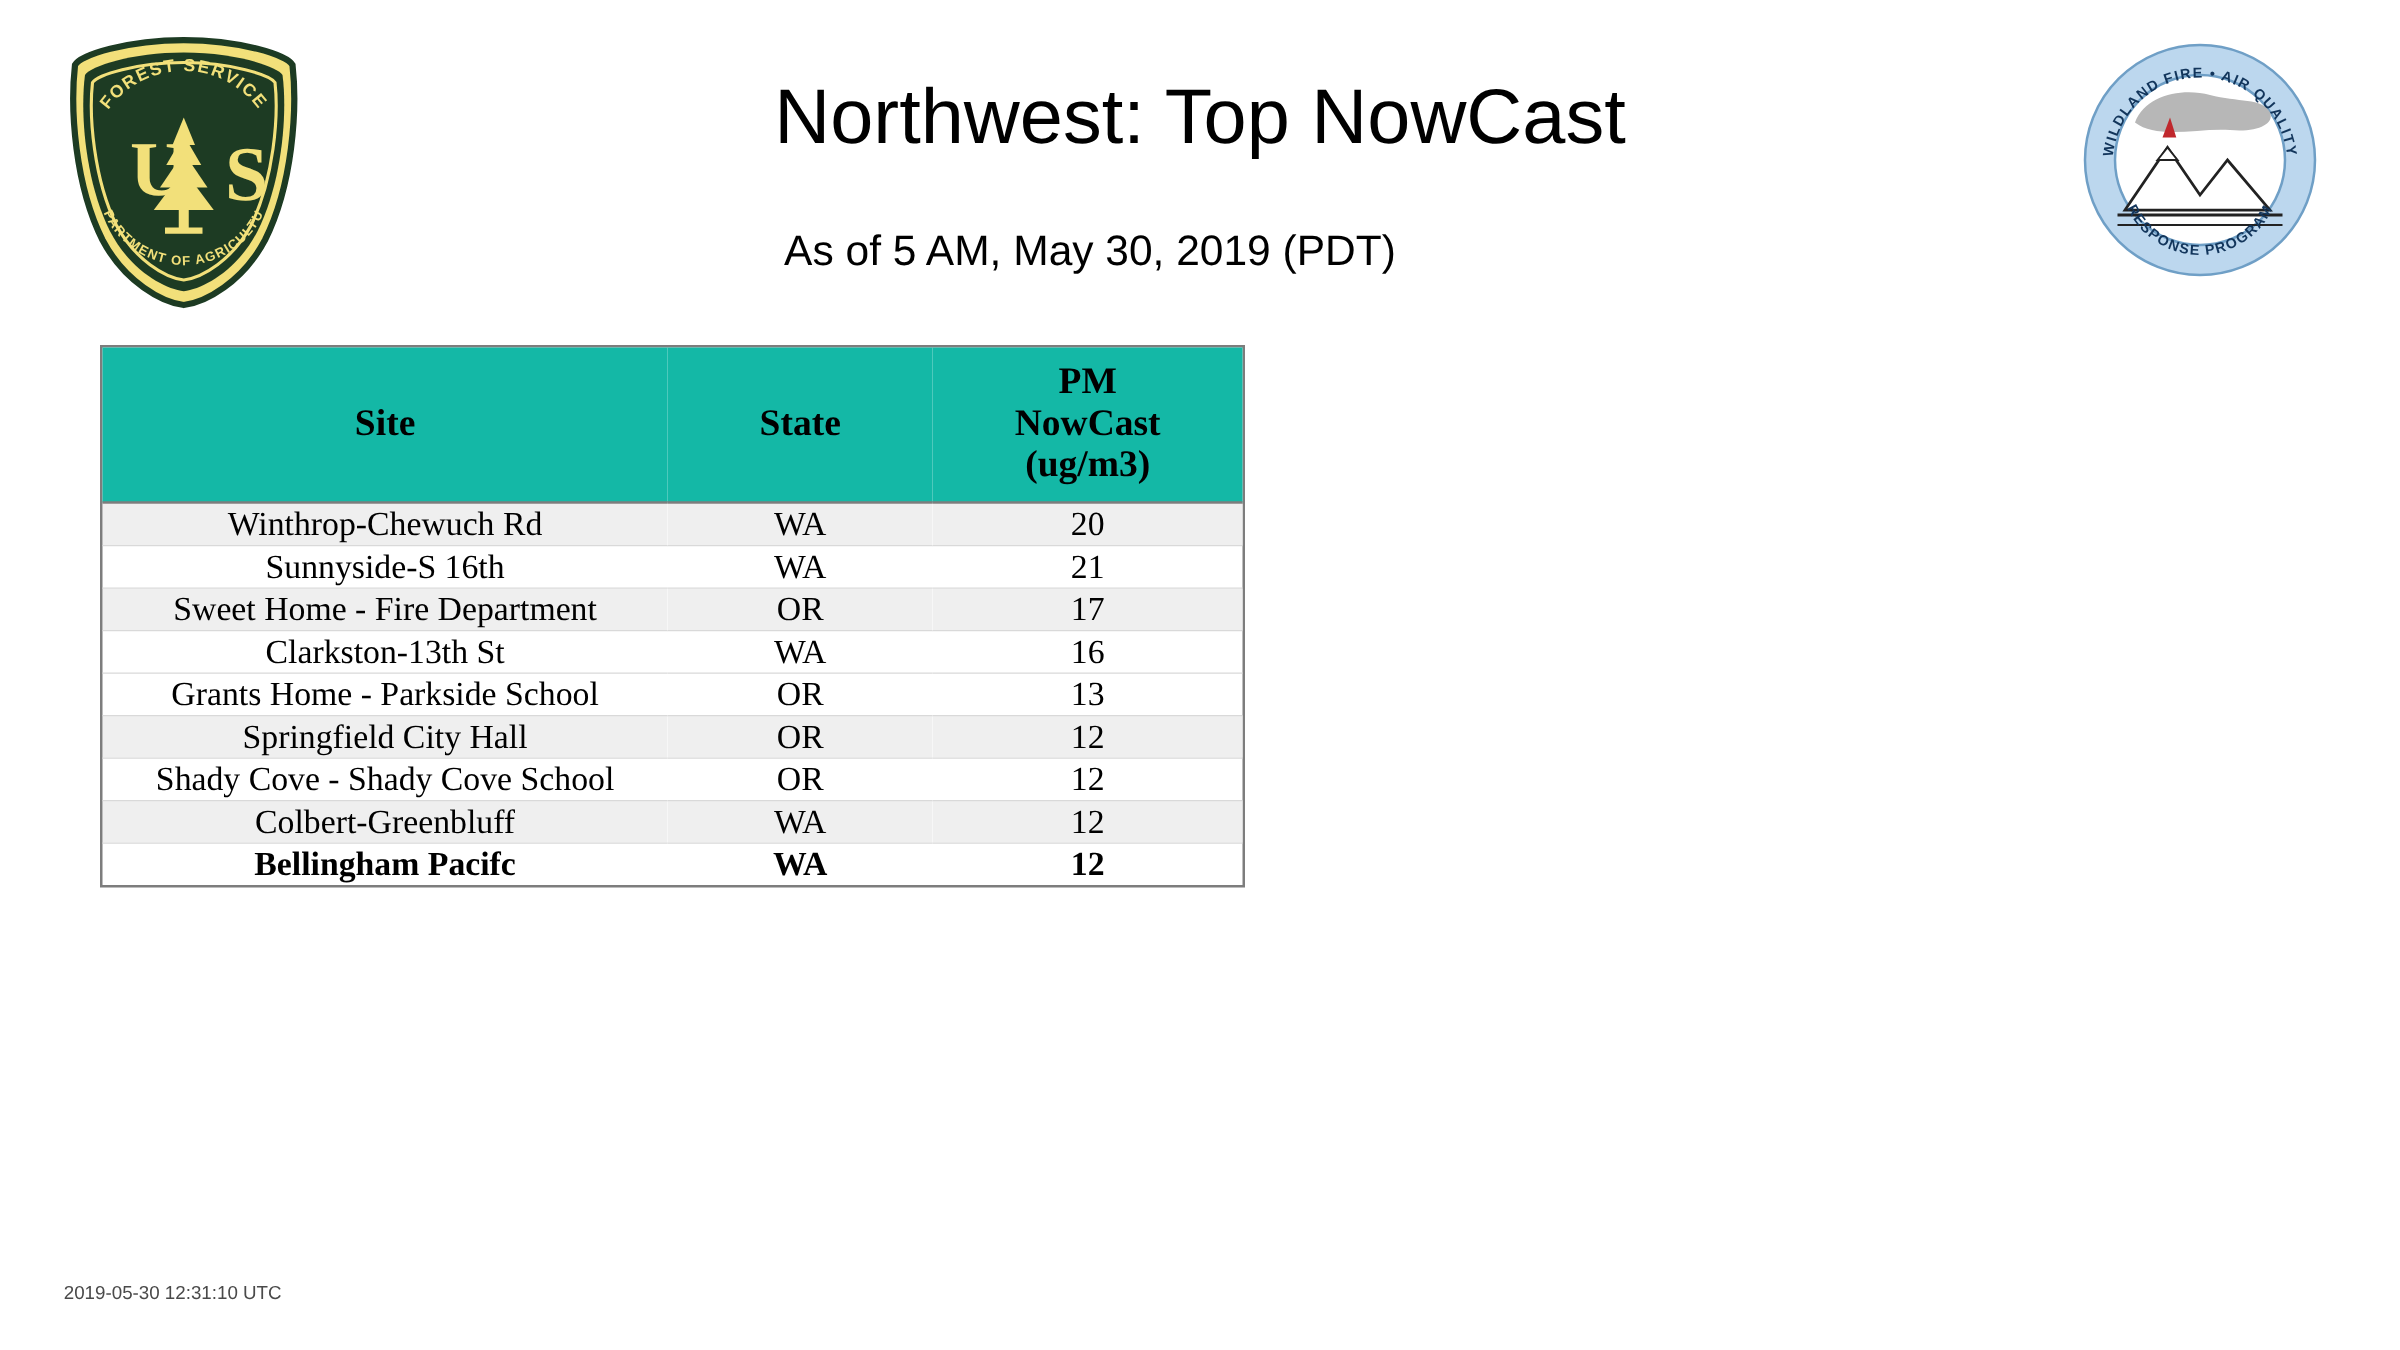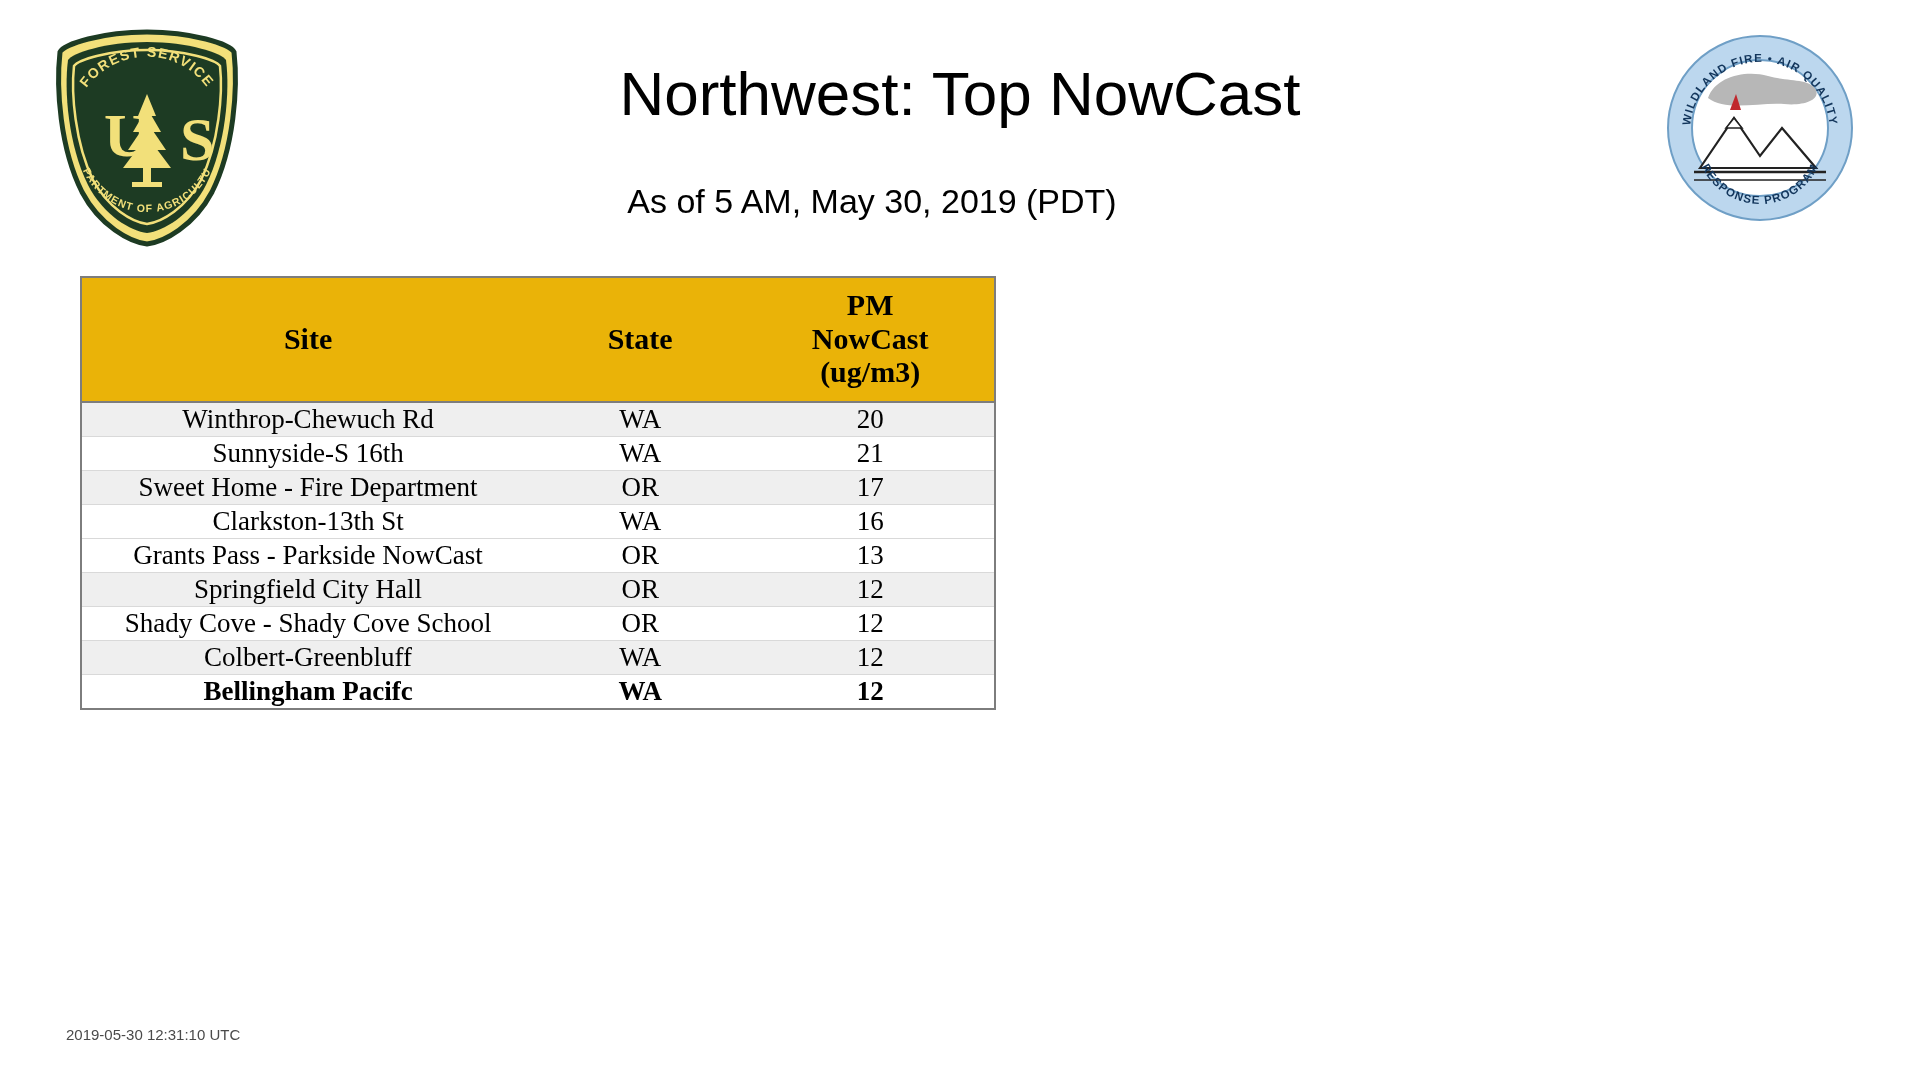--- a/index.html
+++ b/index.html
@@ -80,7 +80,7 @@
     table-layout: fixed;
   }
   table.nowcast th {
-    background: #eab308;
+    background: #14b8a6;
     border-bottom: 2px solid #7d7d7d;
     font-size: 30px;
     font-weight: bold;

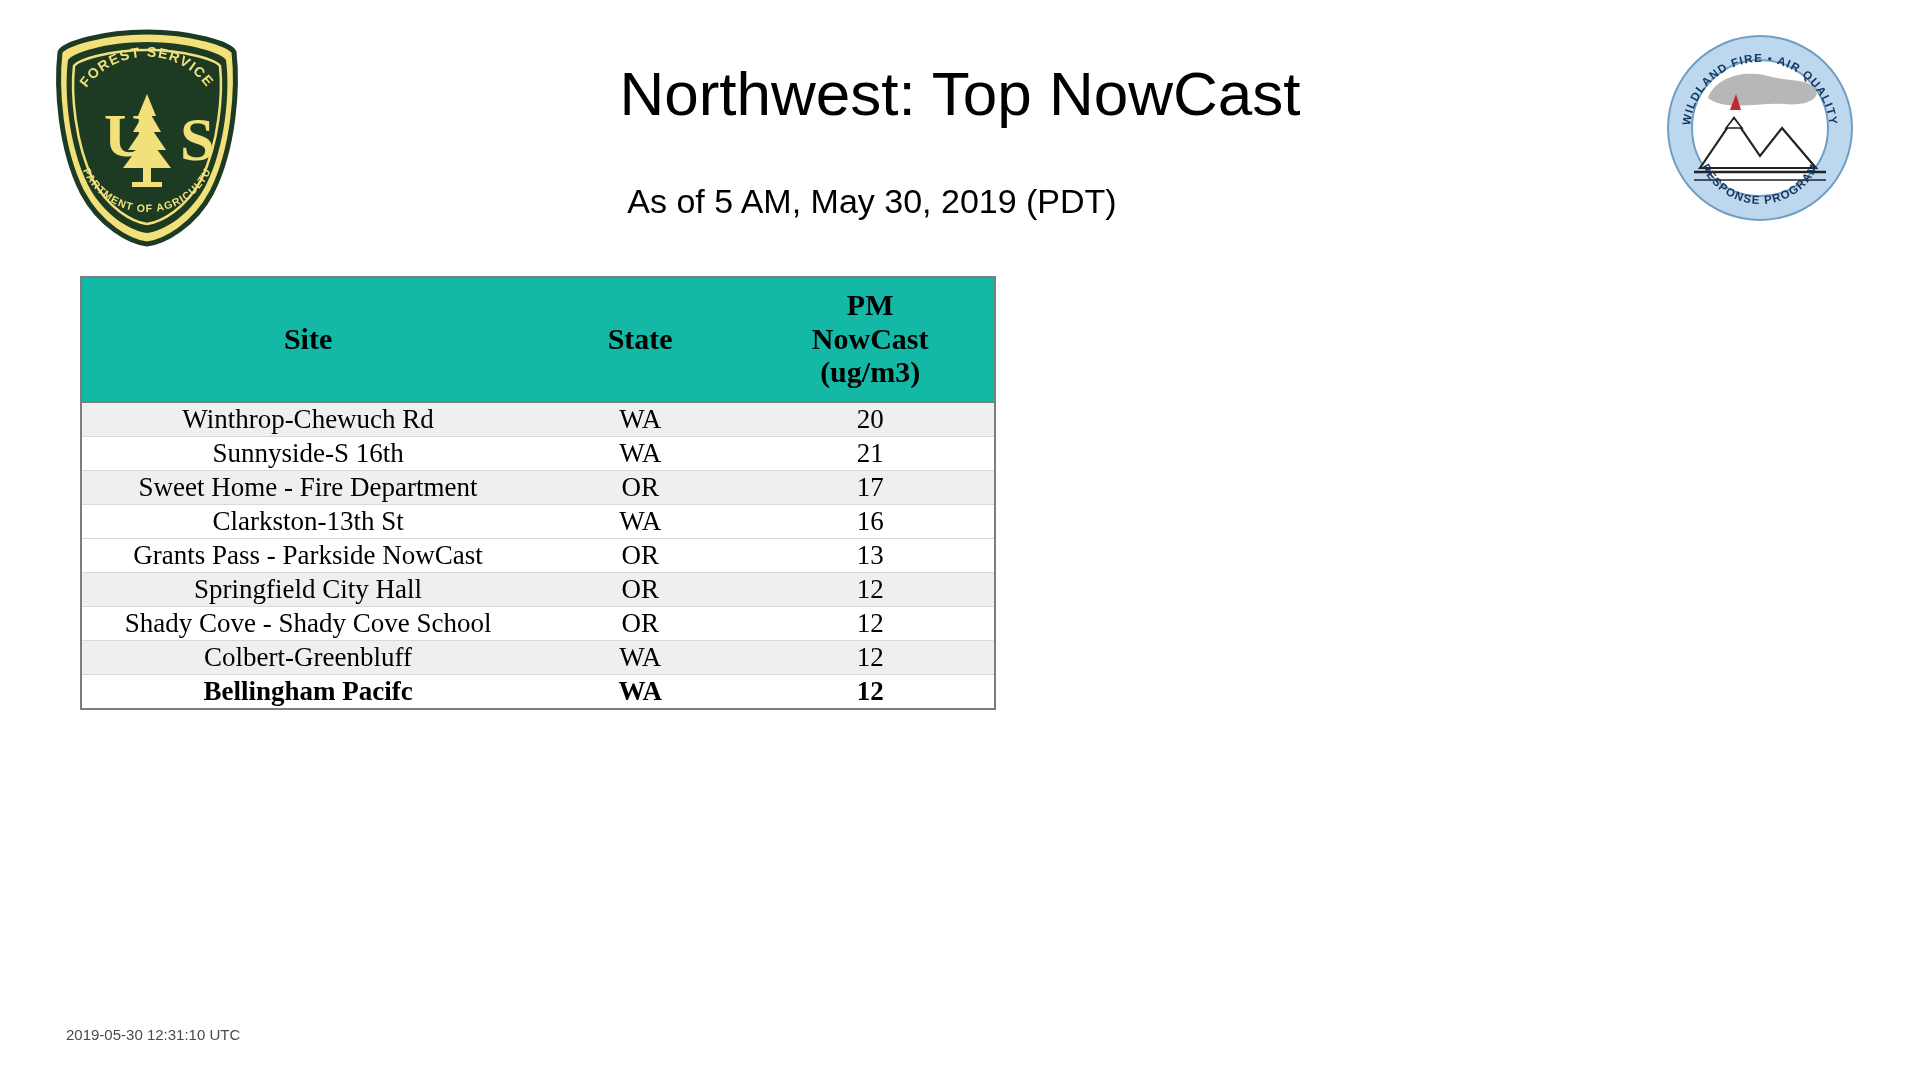--- a/index.html
+++ b/index.html
@@ -224,7 +224,7 @@
           <td>16</td>
         </tr>
         <tr>
-          <td>Grants Pass - Parkside NowCast</td>
+          <td>Grants Home - Parkside School</td>
           <td>OR</td>
           <td>13</td>
         </tr>

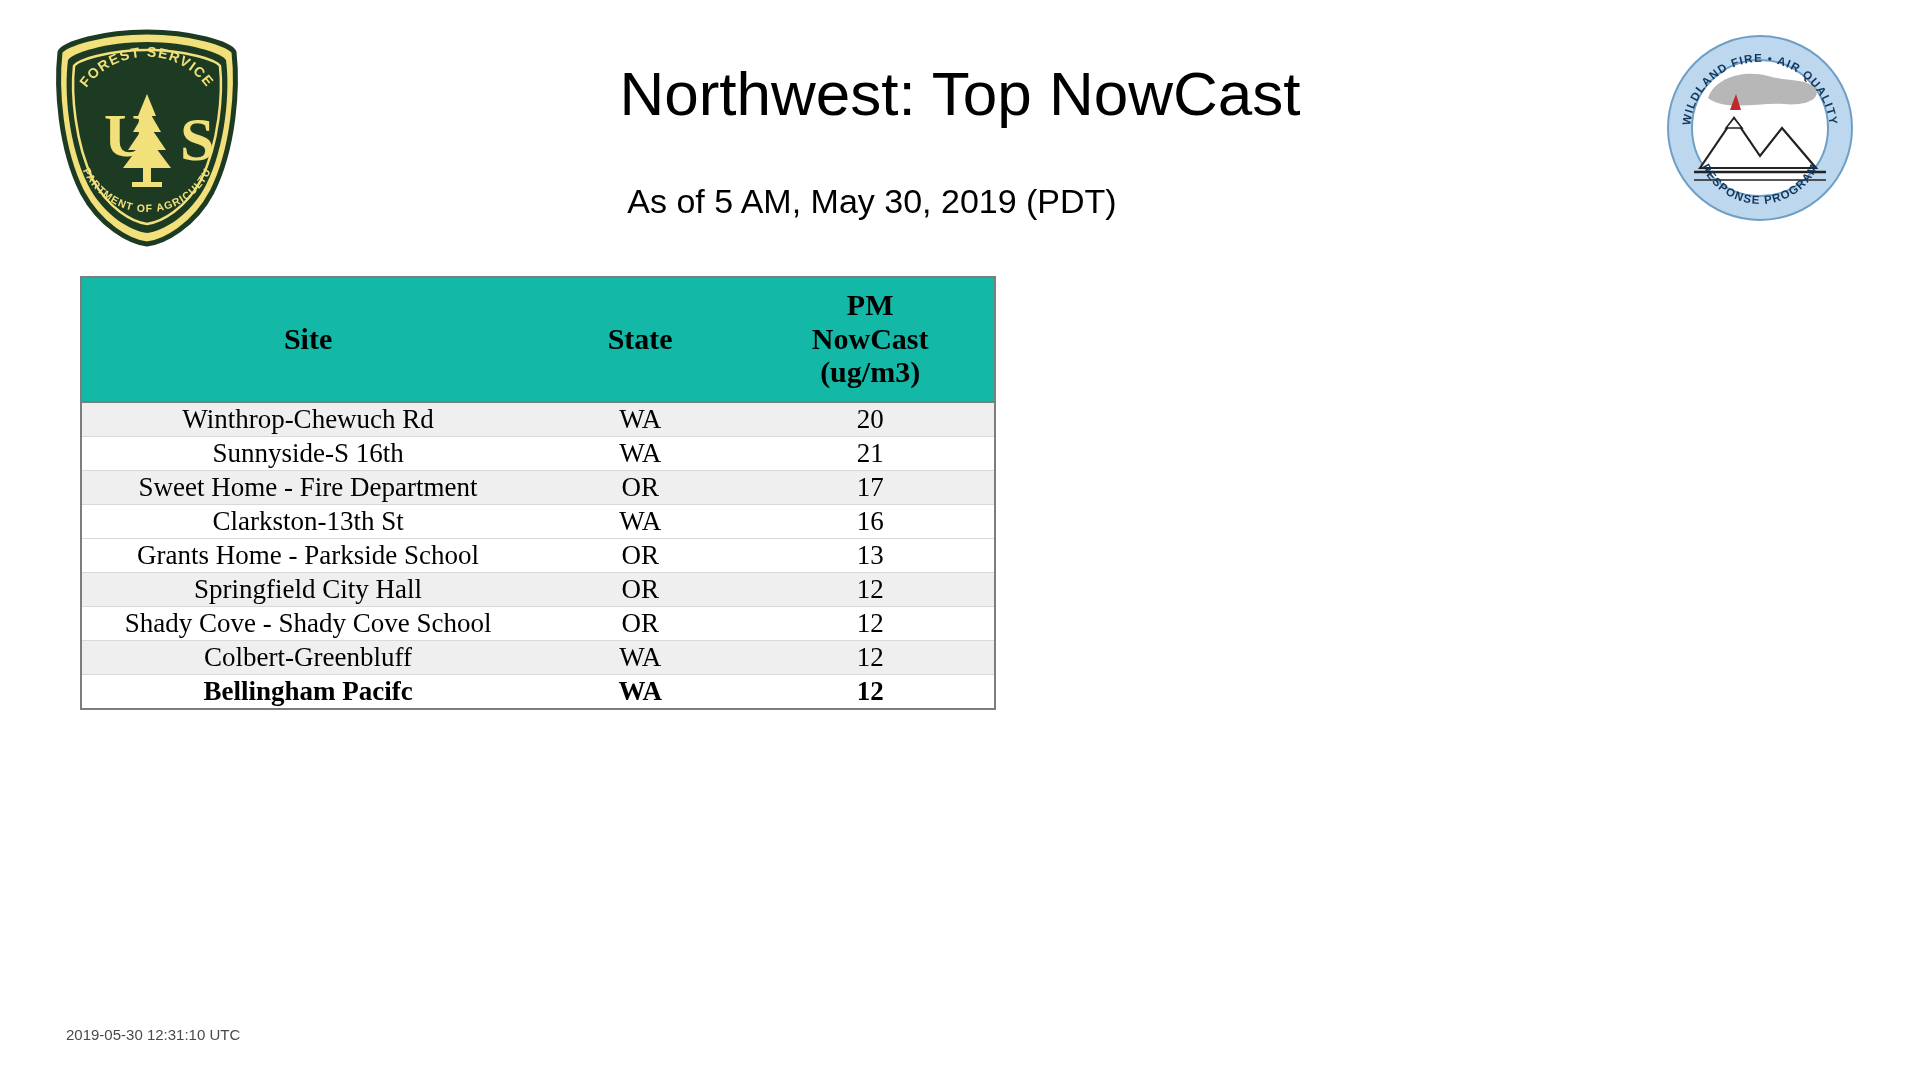--- a/index.html
+++ b/index.html
@@ -115,7 +115,7 @@
   
   .timestamp {
     position: absolute;
-    left: 66px;
+    left: 51px;
     top: 1026px;
     font-size: 15px;
     font-family: "Liberation Sans", sans-serif;

